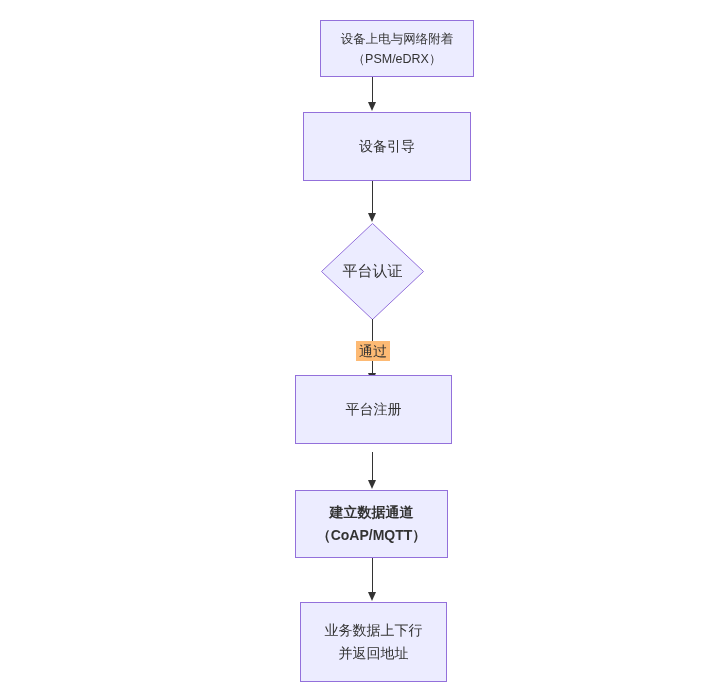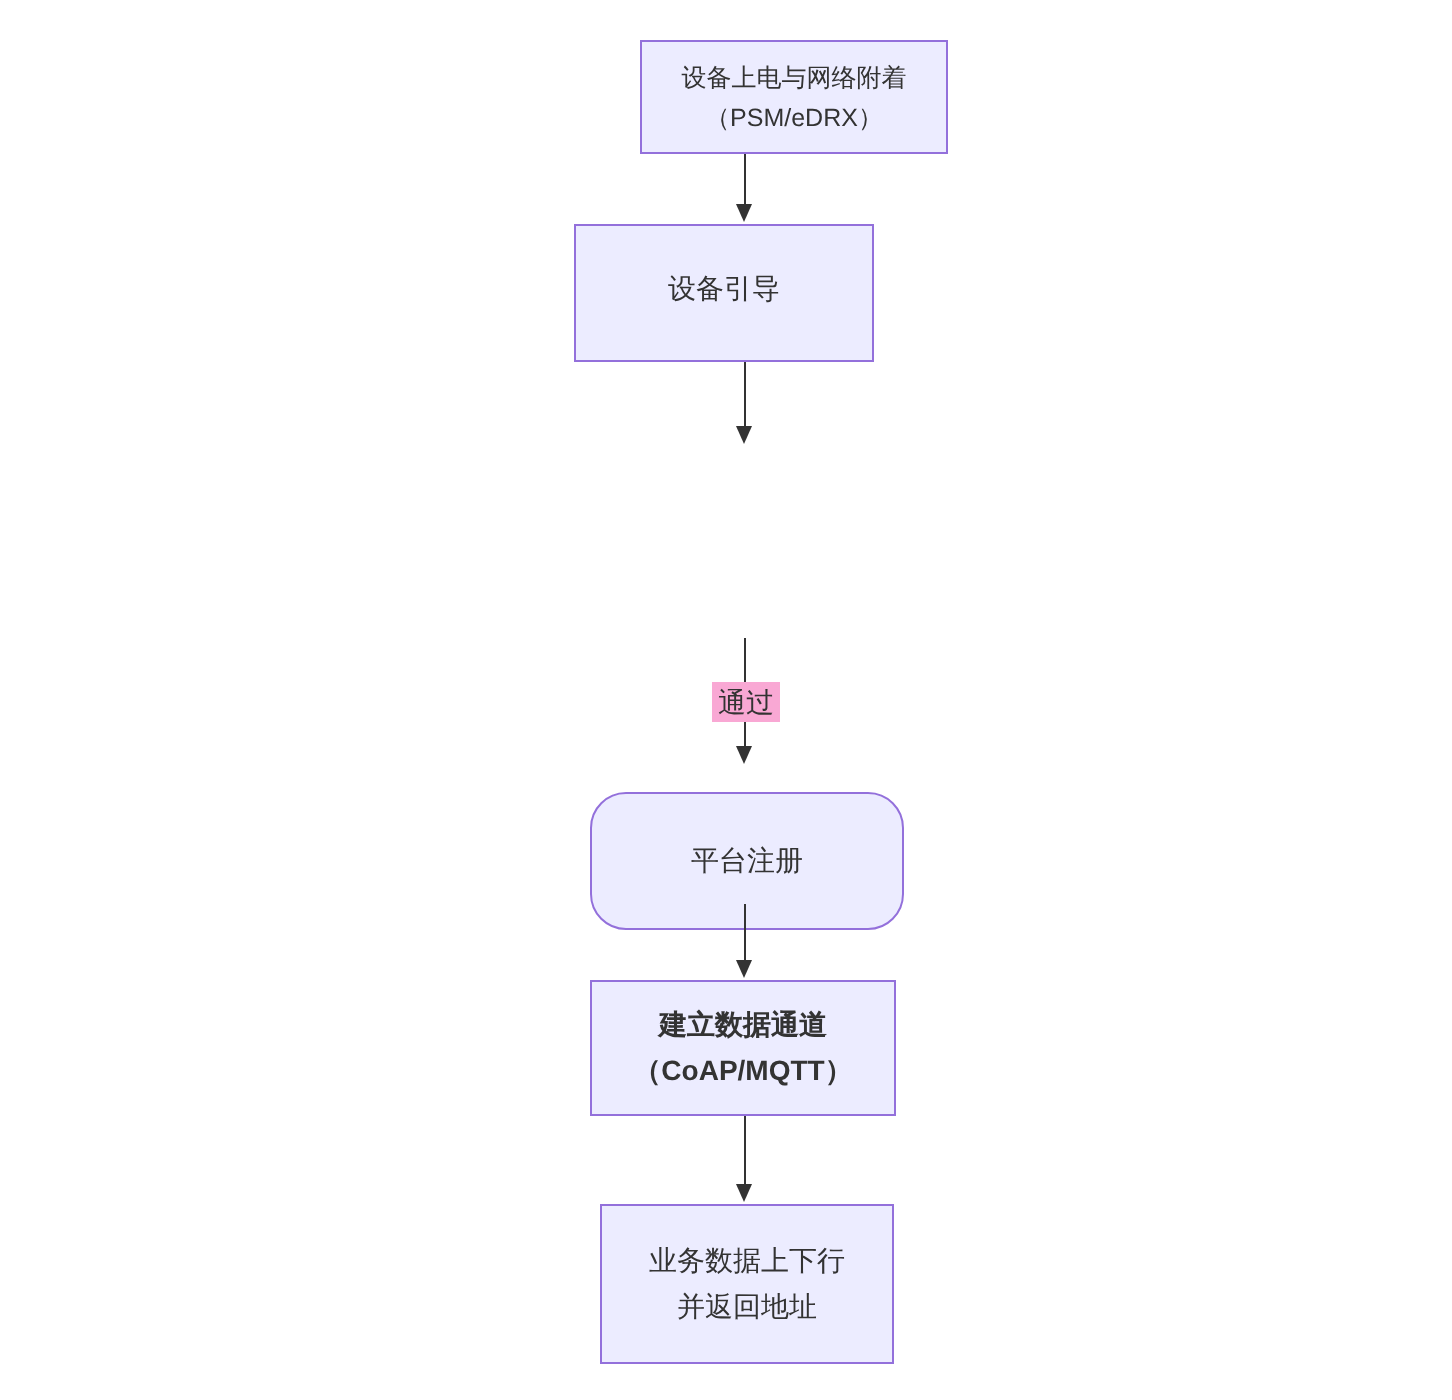--- a/index.html
+++ b/index.html
@@ -31,7 +31,7 @@
     white-space: nowrap;
   }
   .node-1 { left: 296px; top: 20px;  width: 154px; height: 57px; font-size: 12.5px; line-height: 20px; margin-left: 24px; }
-  .node-2 { left: 287px; top: 112px; width: 150px; height: 69px; font-family: Liberation Mono, monospace; }
+  .node-2 { left: 303px; top: 112px; width: 168px; height: 69px; }
   .node-4 { left: 295px; top: 396px; width: 157px; height: 69px; border-radius: 18px; }
   .node-5 { left: 295px; top: 490px; width: 153px; height: 68px; font-weight: bold; }
   .node-6 { left: 300px; top: 602px; width: 147px; height: 80px; }

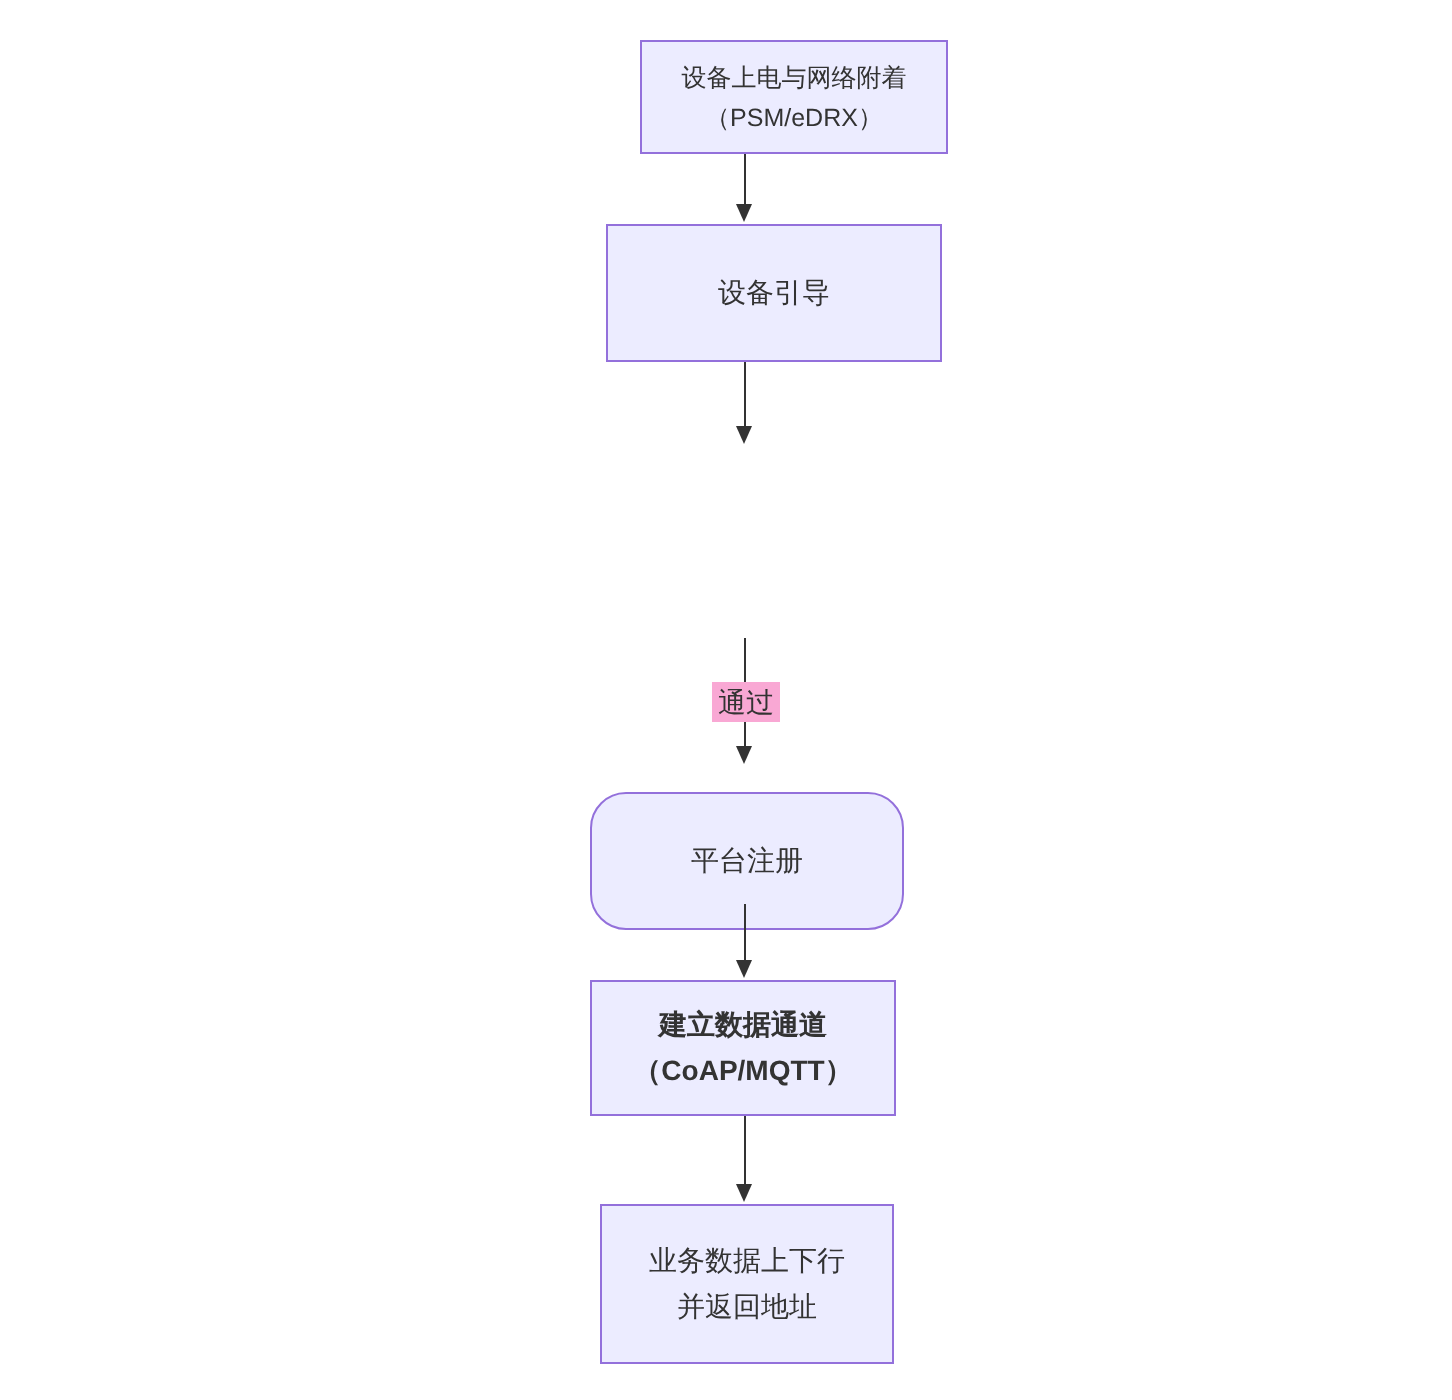--- a/index.html
+++ b/index.html
@@ -106,6 +106,12 @@
   <div class="edge-line line-2"></div>
   <div class="arrowhead head-2"></div>
 
+  <div class="diamond-wrap">
+    <svg width="103" height="97" viewBox="0 0 103 97">
+      <polygon points="51.5,0.5 102.5,48.5 51.5,96.5 0.5,48.5" fill="#ECECFF" stroke="#9370DB" stroke-width="1"></polygon>
+    </svg>
+    <div class="diamond-label">平台认证</div>
+  </div>
 
   <div class="edge-line line-3"></div>
   <div class="edge-label">通过</div>

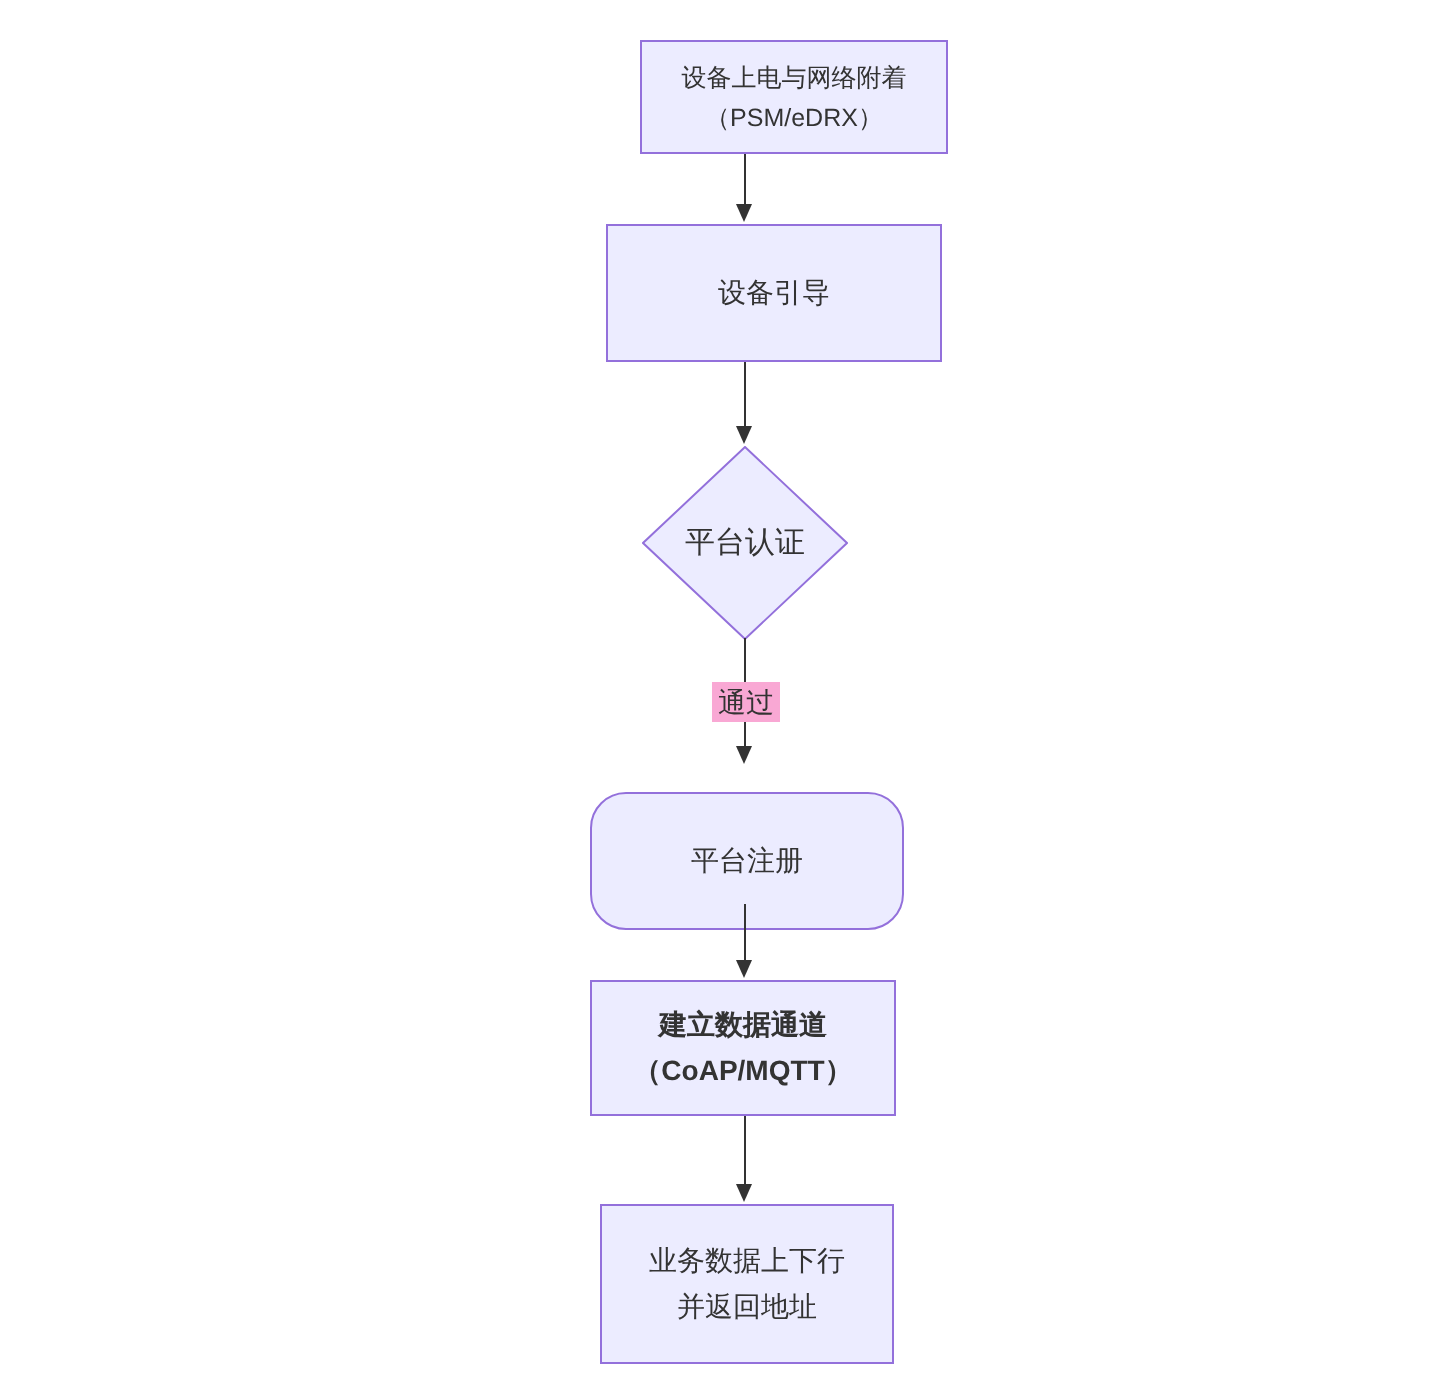--- a/index.html
+++ b/index.html
@@ -78,7 +78,7 @@
     left: 373px;
     top: 341px;
     transform: translateX(-50%);
-    background: #f9a8d4;
+    background: #fdba74;
     padding: 1px 3px;
     font-size: 14px;
     line-height: 18px;

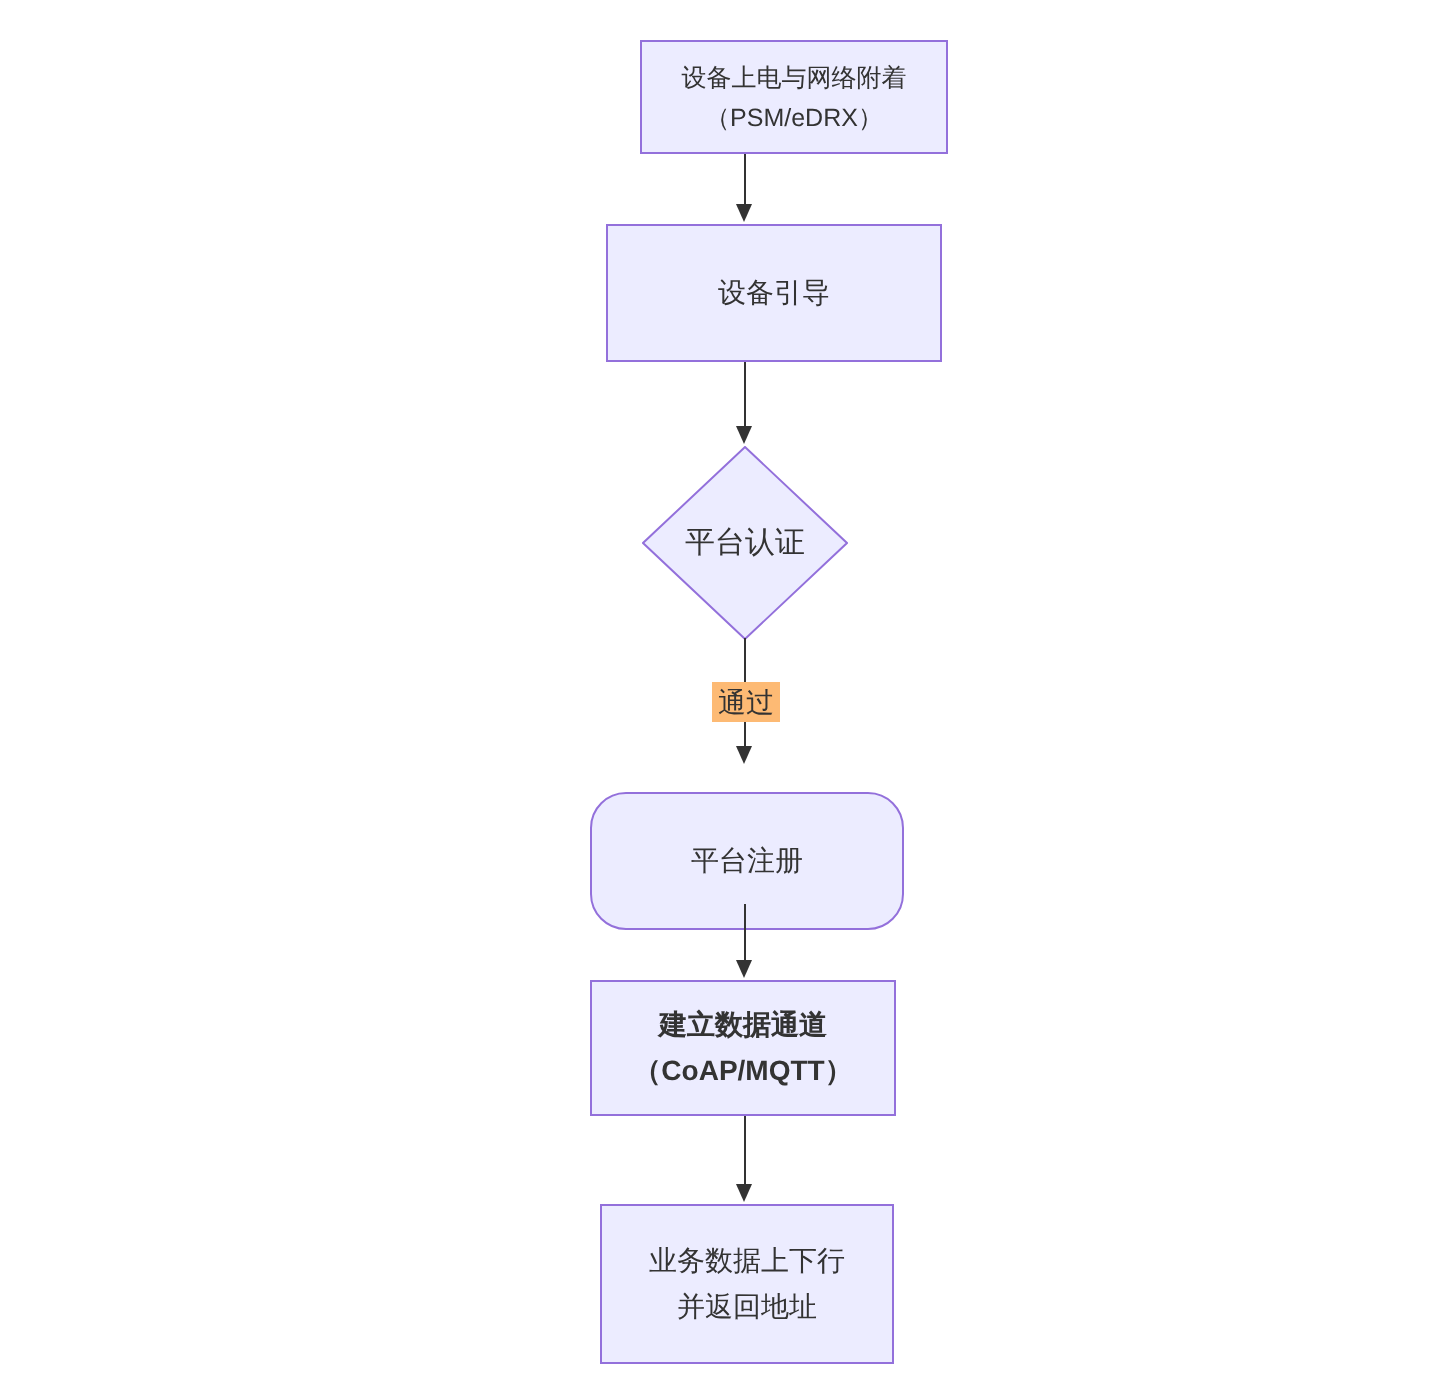--- a/index.html
+++ b/index.html
@@ -32,7 +32,7 @@
   }
   .node-1 { left: 296px; top: 20px;  width: 154px; height: 57px; font-size: 12.5px; line-height: 20px; margin-left: 24px; }
   .node-2 { left: 303px; top: 112px; width: 168px; height: 69px; }
-  .node-4 { left: 295px; top: 396px; width: 157px; height: 69px; border-radius: 18px; }
+  .node-4 { left: 295px; top: 375px; width: 157px; height: 69px; }
   .node-5 { left: 295px; top: 490px; width: 153px; height: 68px; font-weight: bold; }
   .node-6 { left: 300px; top: 602px; width: 147px; height: 80px; }
   .diamond-wrap {

